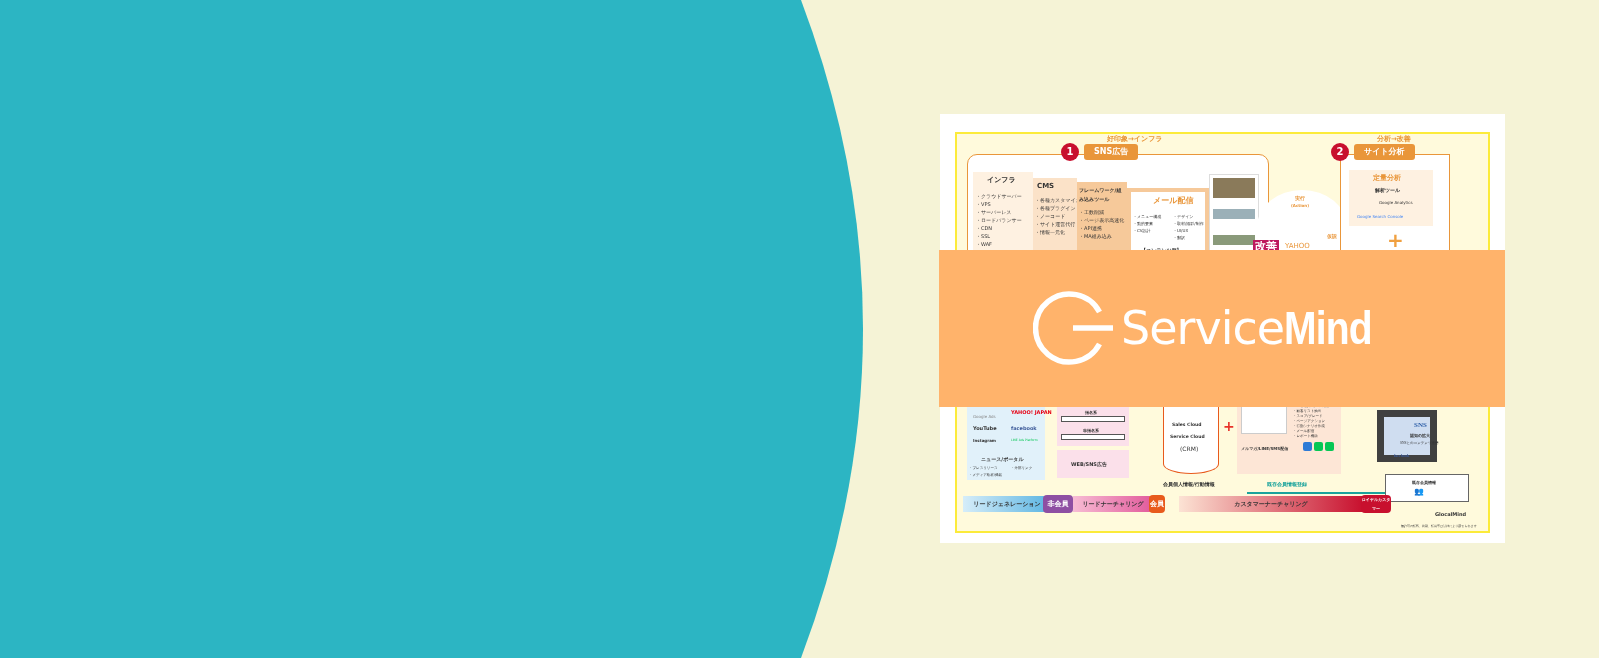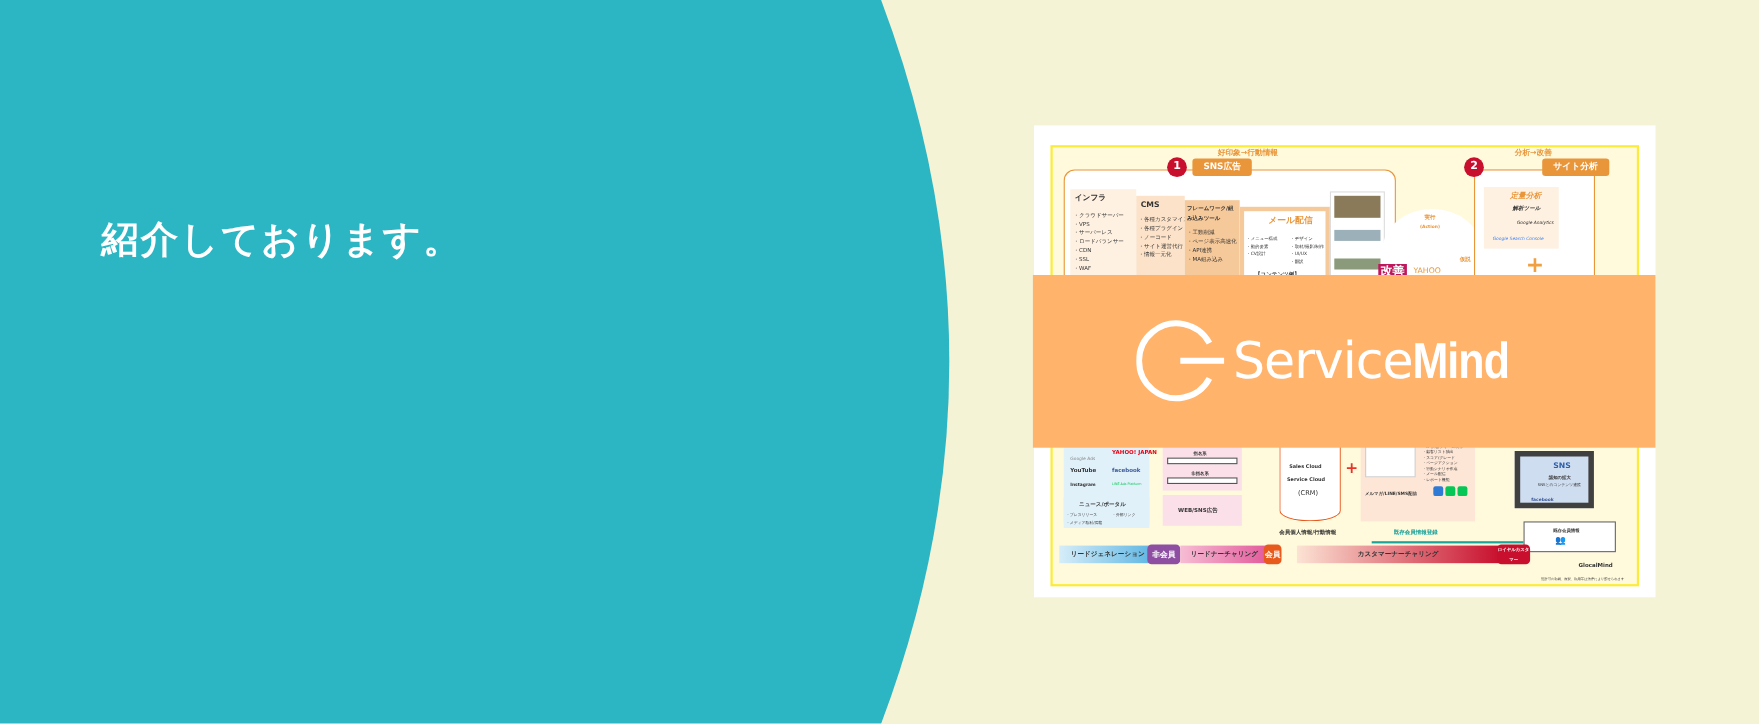--- a/index.html
+++ b/index.html
@@ -50,7 +50,7 @@
     <div class="frame">
 
       <div class="sec-box" style="left:10px; top:20px; width:302px; height:110px;"></div>
-      <span class="sec-sub" style="left:150px; top:0px;">好印象→行動情報</span>
+      <span class="sec-sub" style="left:150px; top:0px;">好印象→インフラ</span>
       <span class="sec-num" style="left:104px; top:9px;">1</span>
       <span class="sec-tag" style="left:127px; top:10px;">SNS広告</span>
 

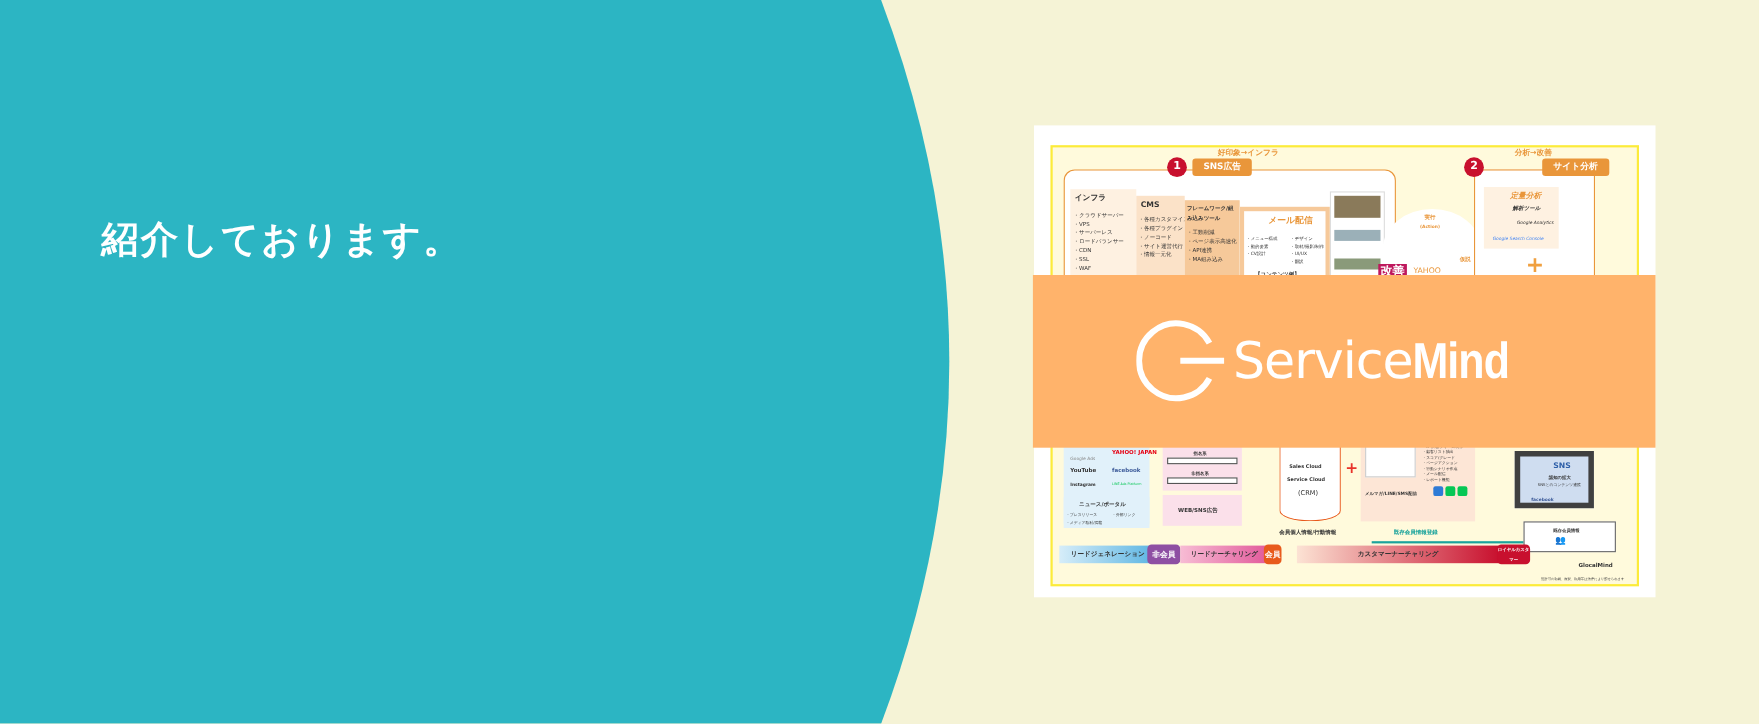--- a/index.html
+++ b/index.html
@@ -107,7 +107,7 @@
       <div class="sec-box" style="left:383px; top:20px; width:110px; height:110px; border-radius:0;"></div>
       <span class="sec-sub" style="left:420px; top:0px;">分析→改善</span>
       <span class="sec-num" style="left:374px; top:9px;">2</span>
-      <span class="sec-tag" style="left:397px; top:10px;margin-left:48px;">サイト分析</span>
+      <span class="sec-tag" style="left:397px; top:10px;">サイト分析</span>
       <div class="panel" style="left:392px; top:36px; width:68px; height:56px; background:#FEF1E1;font-style:italic;">
         <span class="mini b" style="left:24px; top:4px; color:#E9963A; font-size:7px;">定量分析</span>
         <span class="mini b" style="left:26px; top:16px; font-size:5px;">解析ツール</span>

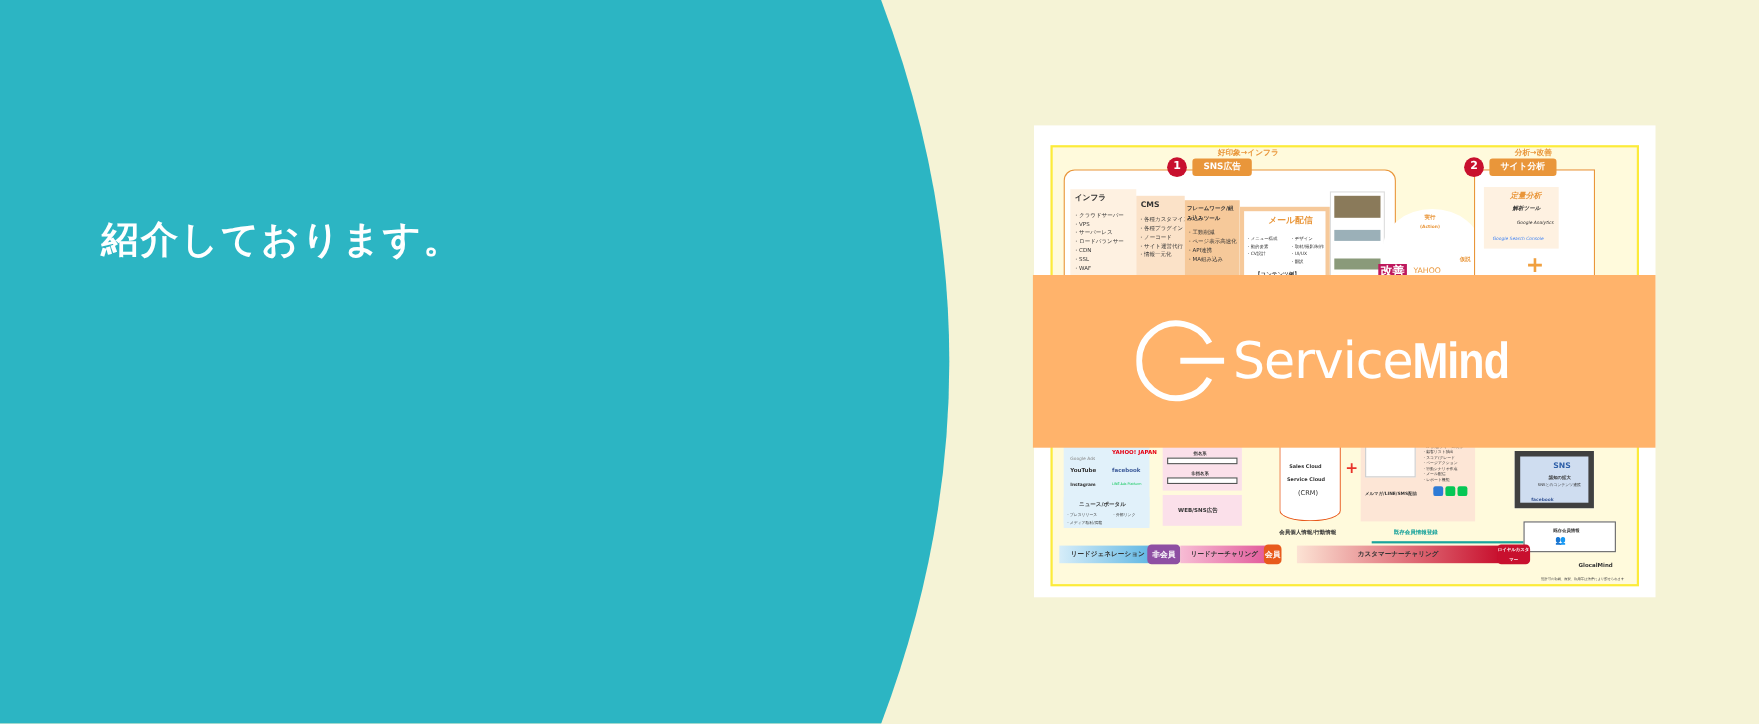--- a/index.html
+++ b/index.html
@@ -55,7 +55,7 @@
       <span class="sec-tag" style="left:127px; top:10px;">SNS広告</span>
 
       <div class="panel" style="left:16px; top:38px; width:60px; height:90px; background:#FEF1E1;">
-        <span class="mini b" style="left:4px; top:4px;">インフラ</span>
+        <span class="mini b" style="left:14px; top:4px;">インフラ</span>
         <span class="mini" style="left:3px; top:20px; font-size:5px;">・クラウドサーバー</span>
         <span class="mini" style="left:3px; top:28px; font-size:5px;">・VPS</span>
         <span class="mini" style="left:3px; top:36px; font-size:5px;">・サーバーレス</span>

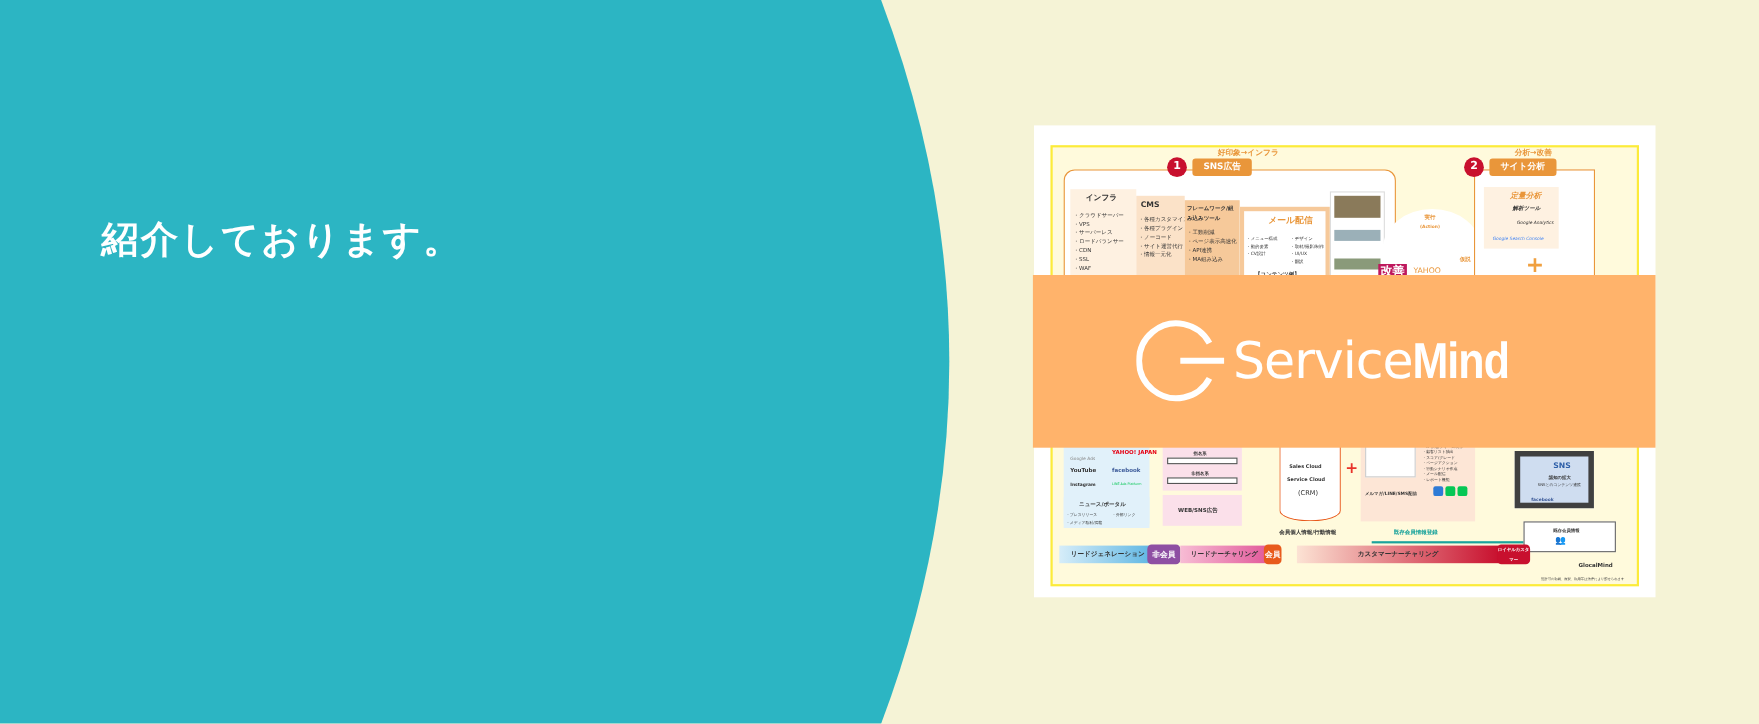--- a/index.html
+++ b/index.html
@@ -108,7 +108,7 @@
       <span class="sec-sub" style="left:420px; top:0px;">分析→改善</span>
       <span class="sec-num" style="left:374px; top:9px;">2</span>
       <span class="sec-tag" style="left:397px; top:10px;">サイト分析</span>
-      <div class="panel" style="left:392px; top:36px; width:68px; height:56px; background:#FEF1E1;font-style:italic;">
+      <div class="panel" style="left:392px; top:36px; width:84px; height:56px; background:#FEF1E1;">
         <span class="mini b" style="left:24px; top:4px; color:#E9963A; font-size:7px;">定量分析</span>
         <span class="mini b" style="left:26px; top:16px; font-size:5px;">解析ツール</span>
         <span class="mini" style="left:30px; top:28px; font-size:4px;">Google Analytics</span>

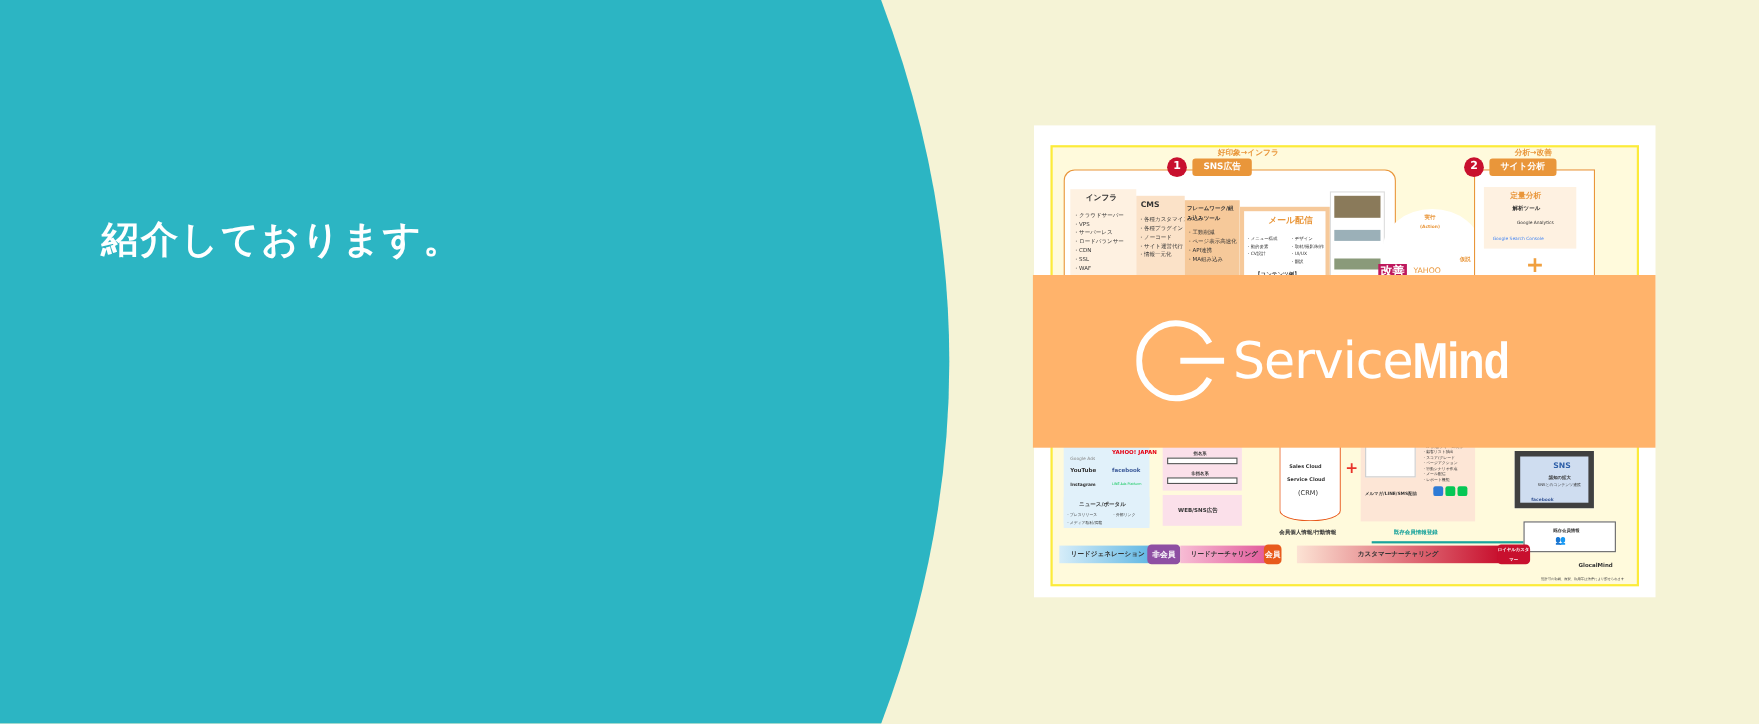--- a/index.html
+++ b/index.html
@@ -43,7 +43,6 @@
   </svg>
 
   <div class="headline">
-    <span class="line">紹介しております。</span>
   </div>
 
   <div class="card">

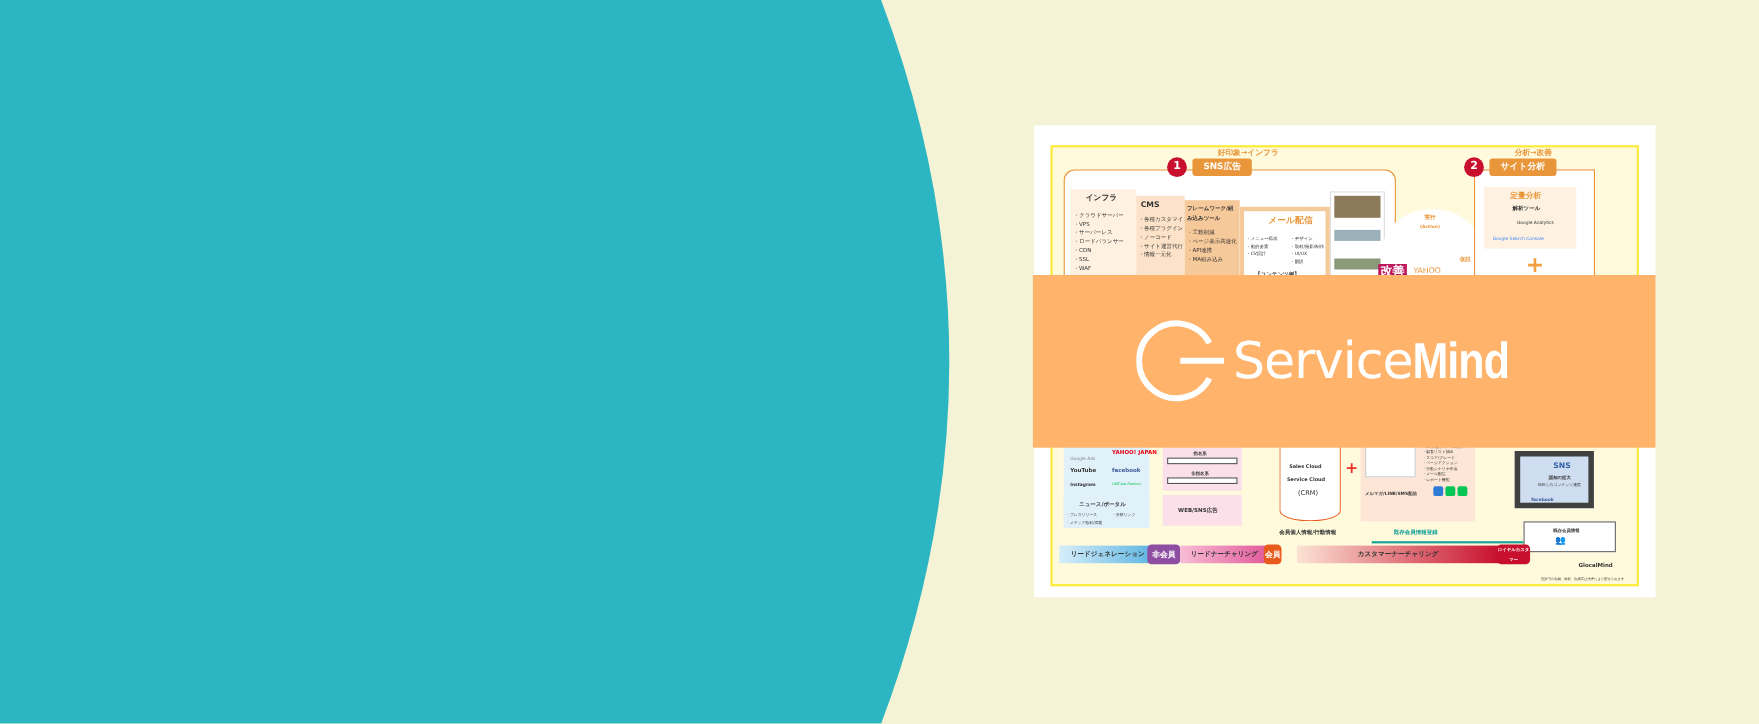--- a/index.html
+++ b/index.html
@@ -163,7 +163,7 @@
       <span class="mini b" style="left:310px; top:346px; font-size:5px; color:#1BA39C;">既存会員情報登録</span>
       <div style="position:absolute; left:290px; top:358px; width:140px; height:2px; background:#1BA39C;"></div>
 
-      <div class="panel" style="left:420px; top:276px; width:72px; height:52px; background:#CFDDF0; border:5px solid #404040;">
+      <div class="panel" style="left:420px; top:276px; width:60px; height:52px; background:#CFDDF0; border:7px solid #404040;font-family:Liberation Serif, serif;">
         <span class="mini b" style="left:30px; top:4px; font-size:7px; color:#2E5FA8;">SNS</span>
         <span class="mini b" style="left:26px; top:14px; font-size:4px;">認知の拡大</span>
         <span class="mini" style="left:16px; top:22px; font-size:3.5px;">SNSとのコンテンツ連携</span>

